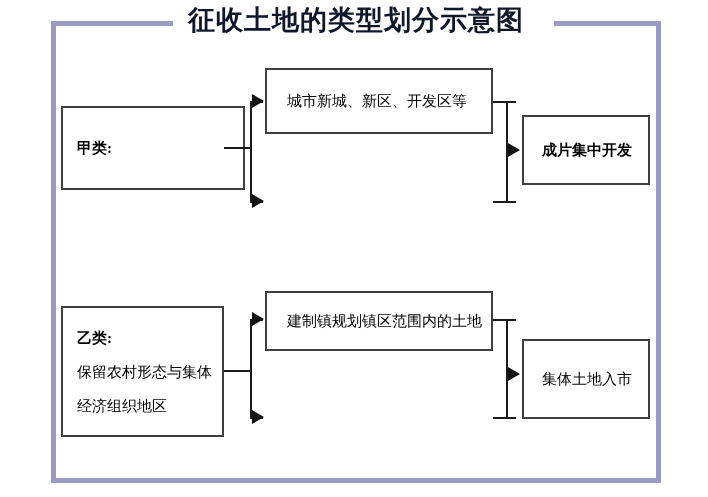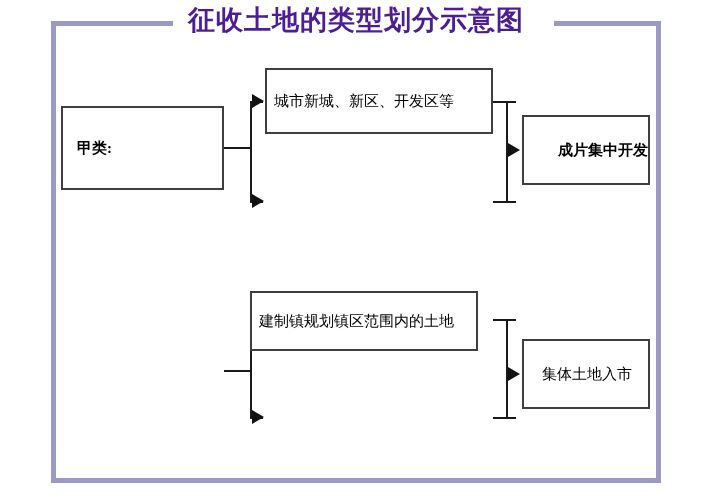--- a/index.html
+++ b/index.html
@@ -45,7 +45,7 @@
     letter-spacing: 1px;
     line-height: 36px;
     white-space: nowrap;
-    color: #4c1d95;
+    color: #0f172a;
   }
 
   

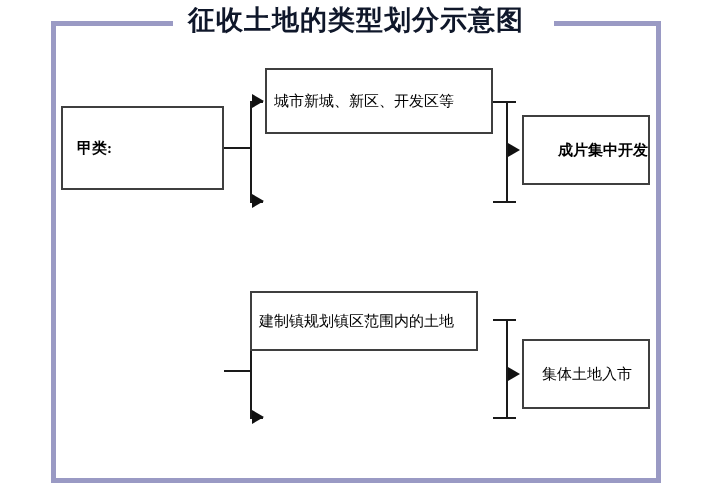--- a/index.html
+++ b/index.html
@@ -76,7 +76,7 @@
 
   
   .box-mid {
-    padding-left: 7px;
+    padding-left: 20px;
     font-size: 15px;
     line-height: 20px;
   }

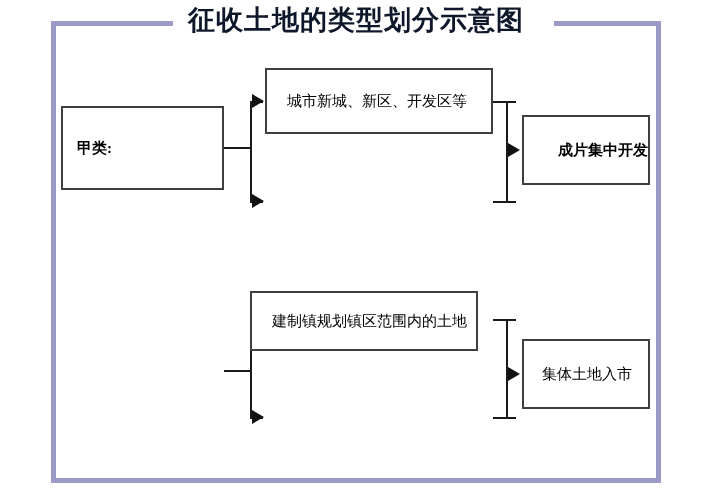--- a/index.html
+++ b/index.html
@@ -90,7 +90,7 @@
   .box-right.bold .line { font-weight: bold; text-align: right; }
 
   
-  #box-cat-a   { left: 61px;  top: 106px; width: 163px; height: 84px; gap: 48px; }
+  #box-cat-a   { left: 61px;  top: 106px; width: 184px; height: 84px; gap: 48px; }
   #box-mid-a1  { left: 265px; top: 68px;  width: 228px; height: 66px; }
   #box-mid-a2  { left: 265px; top: 168px; width: 228px; height: 66px; }
   #box-right-a { left: 522px; top: 115px; width: 128px; height: 70px; }

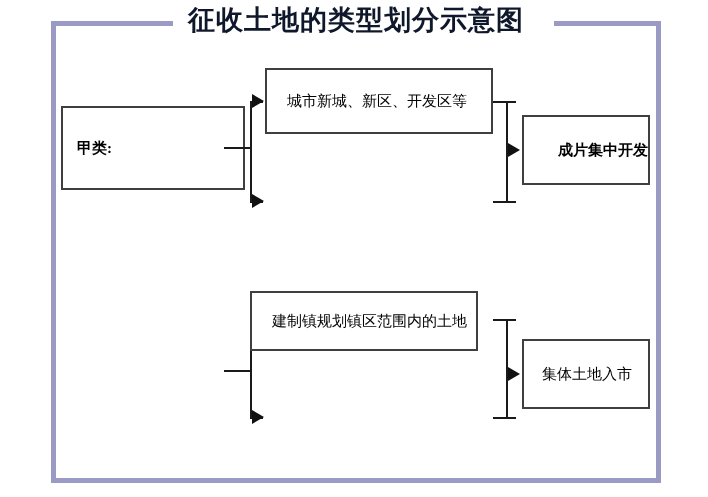--- a/index.html
+++ b/index.html
@@ -87,7 +87,7 @@
     font-size: 15px;
     line-height: 20px;
   }
-  .box-right.bold .line { font-weight: bold; text-align: right; }
+  .box-right.bold .line { font-weight: bold; }
 
   
   #box-cat-a   { left: 61px;  top: 106px; width: 184px; height: 84px; gap: 48px; }

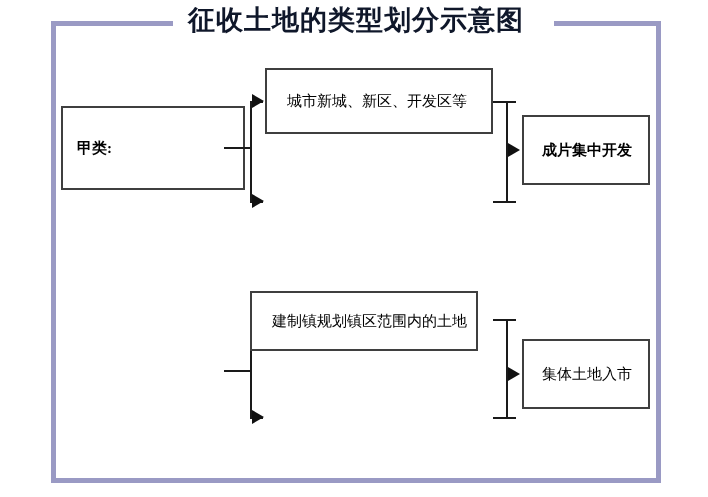--- a/index.html
+++ b/index.html
@@ -97,7 +97,7 @@
 
   
   #box-cat-b   { left: 61px;  top: 306px; width: 163px; height: 131px; }
-  #box-mid-b1  { left: 250px; top: 291px; width: 228px; height: 60px; }
+  #box-mid-b1  { left: 265px; top: 291px; width: 228px; height: 60px; }
   #box-mid-b2  { left: 265px; top: 388px; width: 228px; height: 60px; }
   #box-right-b { left: 522px; top: 339px; width: 128px; height: 70px; }
 

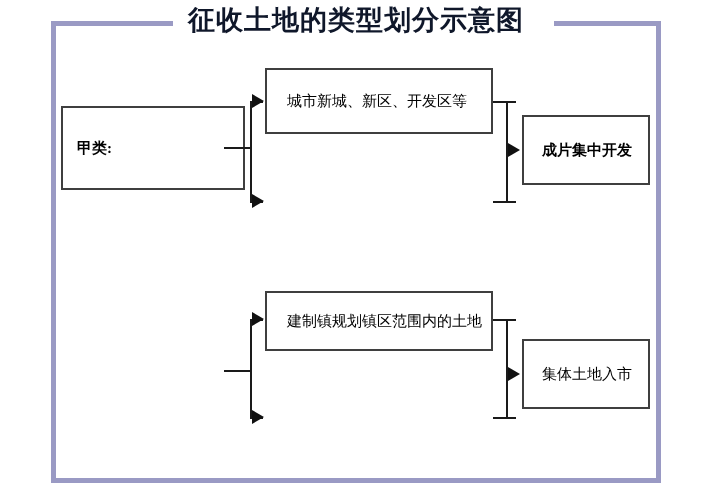--- a/index.html
+++ b/index.html
@@ -186,6 +186,11 @@
     <span class="line">成片集中开发</span>
   </div>
 
+  <div class="box box-cat" id="box-cat-b">
+    <span class="line head">乙类:</span>
+    <span class="line">保留农村形态与集体</span>
+    <span class="line">经济组织地区</span>
+  </div>
 
   <div class="conn conn-h" id="l-stub"></div>
   <div class="conn conn-v" id="l-spine"></div>

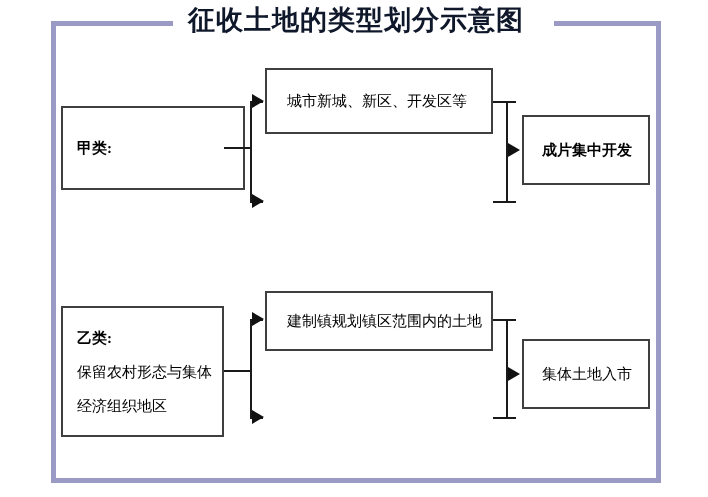--- a/index.html
+++ b/index.html
@@ -99,7 +99,7 @@
   #box-cat-b   { left: 61px;  top: 306px; width: 163px; height: 131px; }
   #box-mid-b1  { left: 265px; top: 291px; width: 228px; height: 60px; }
   #box-mid-b2  { left: 265px; top: 388px; width: 228px; height: 60px; }
-  #box-right-b { left: 522px; top: 339px; width: 128px; height: 70px; }
+  #box-right-b { left: 522px; top: 339px; width: 128px; height: 80px; }
 
   
   .conn {

